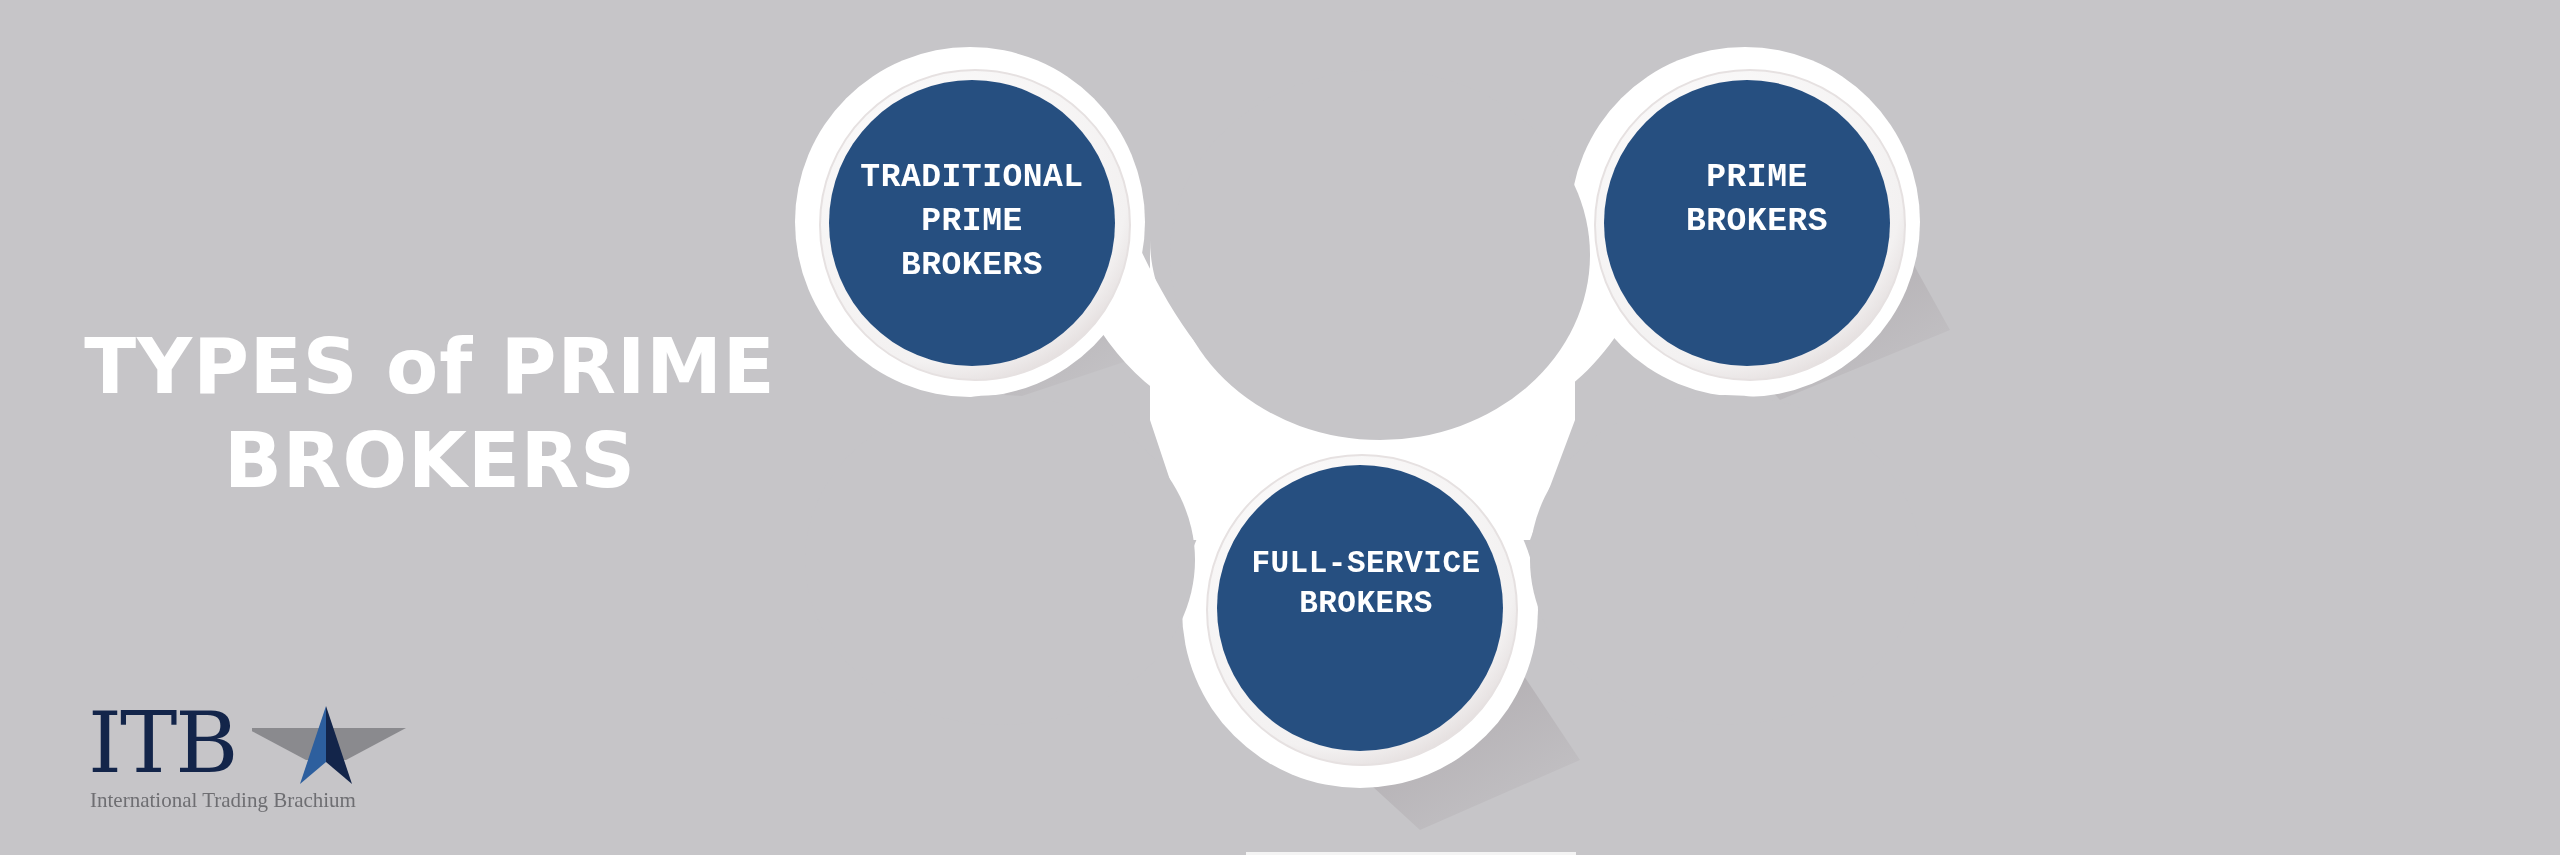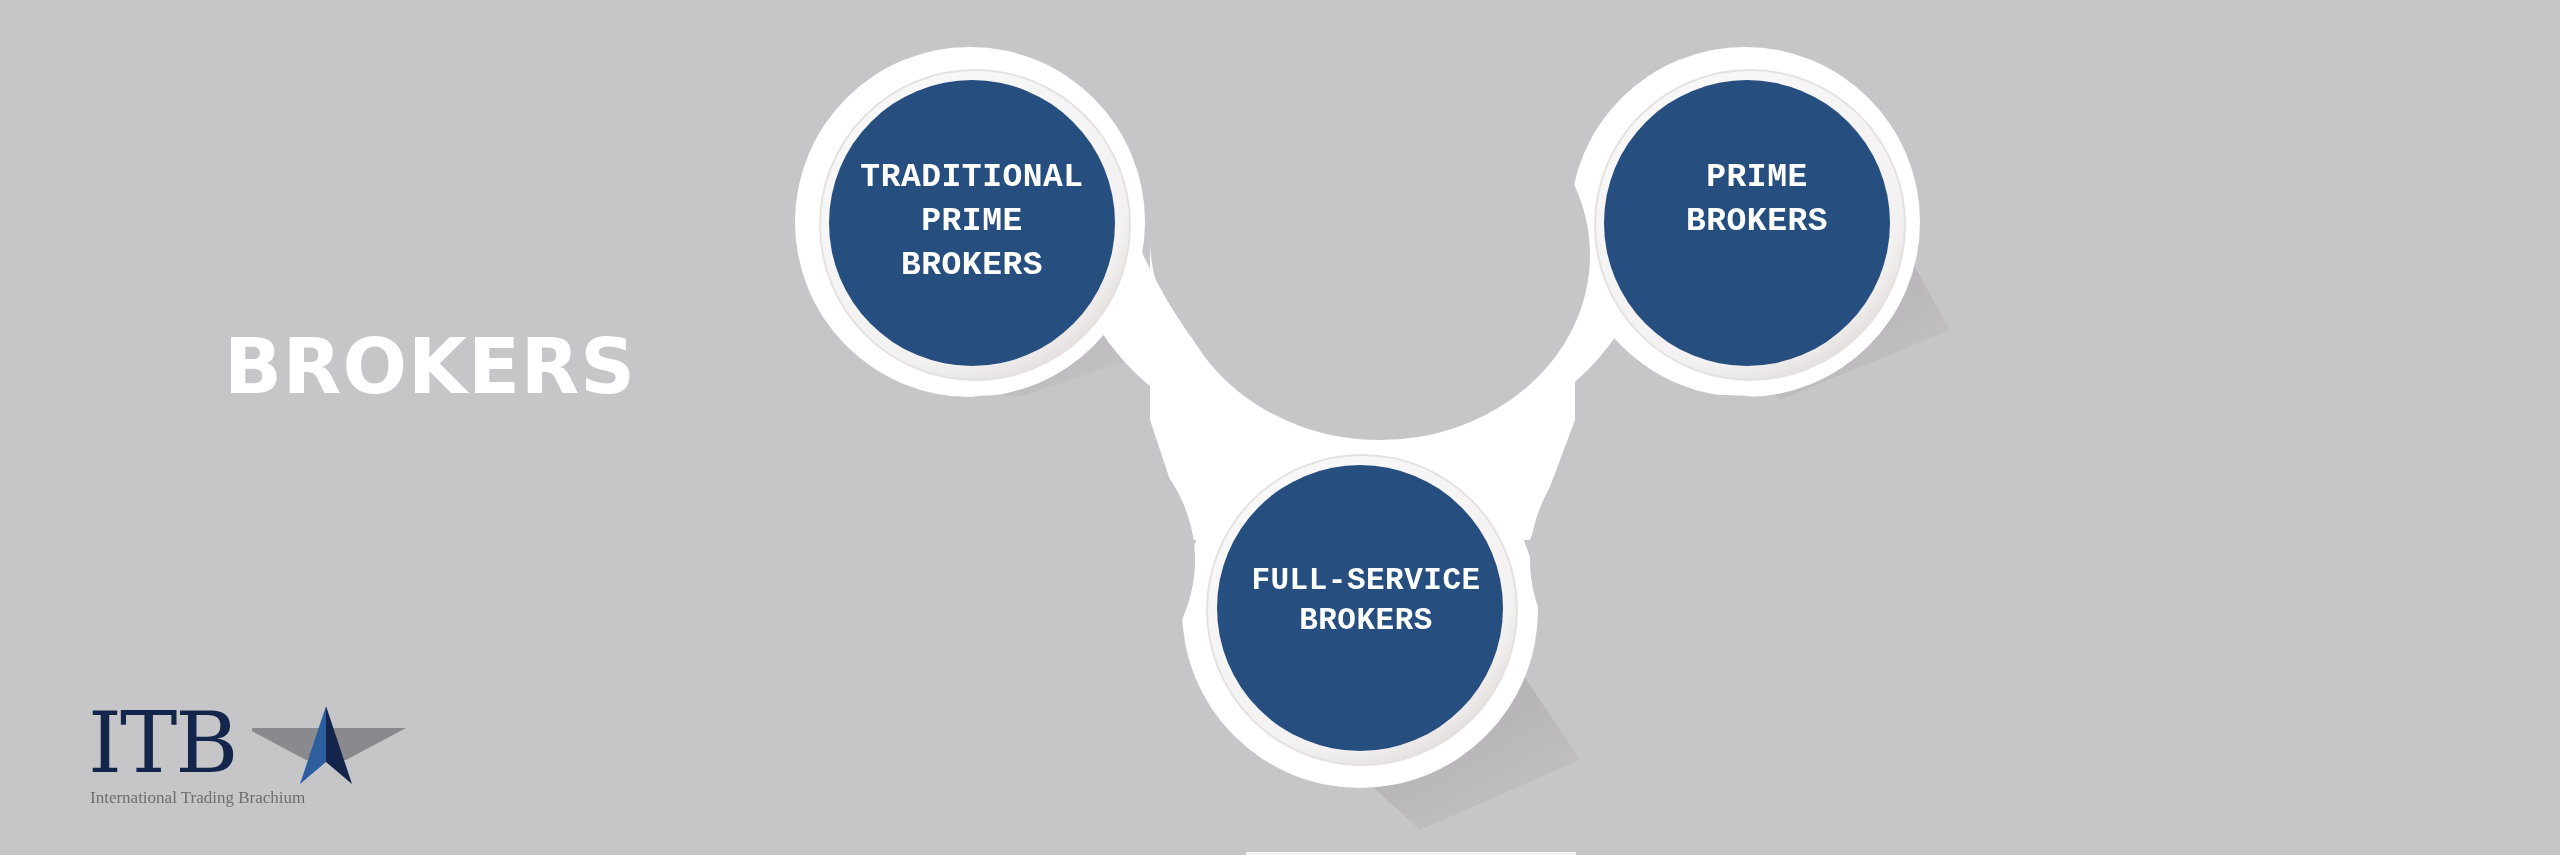--- a/index.html
+++ b/index.html
@@ -88,6 +88,7 @@
 </div>
 
 <div class="title">
+  <span class="line">TYPES of PRIME</span>
   <span class="line">BROKERS</span>
 </div>
 

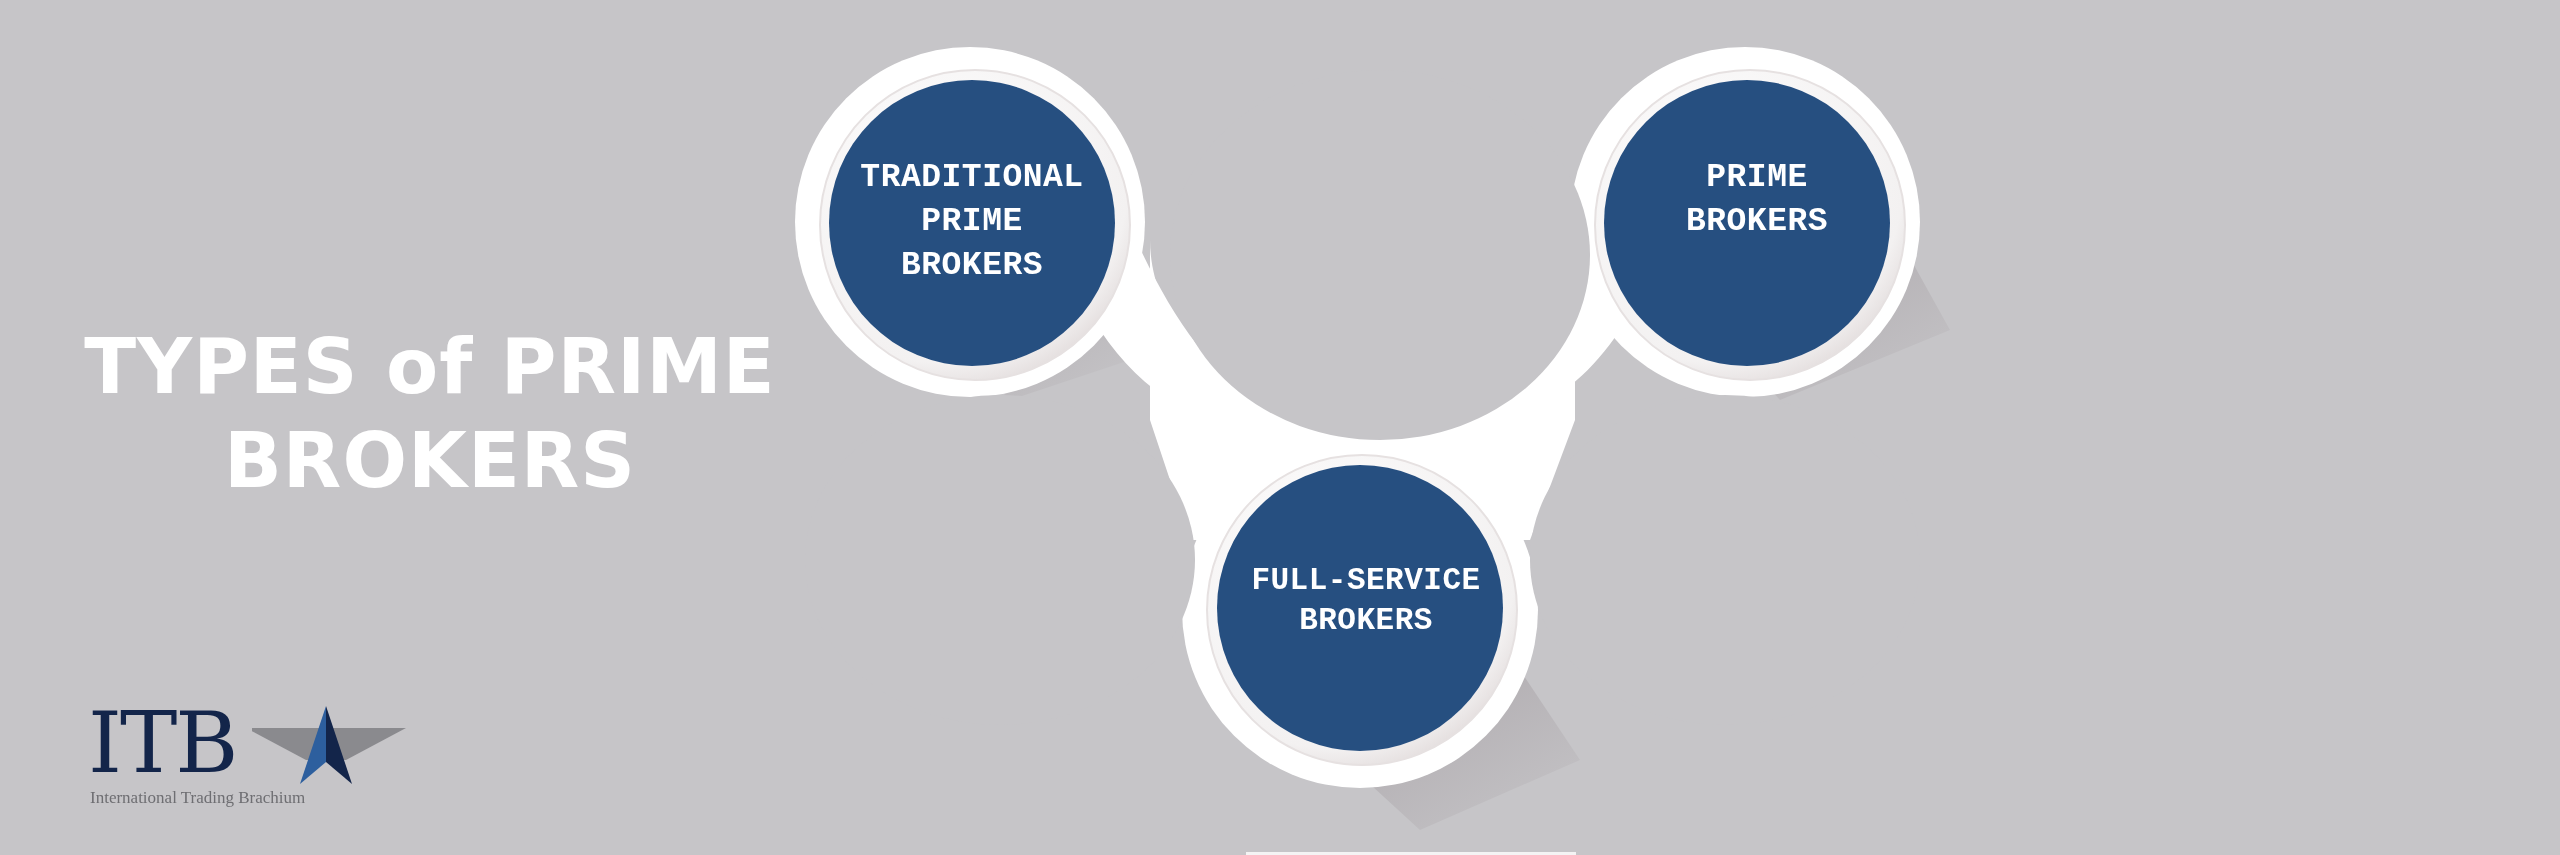--- a/index.html
+++ b/index.html
@@ -103,7 +103,7 @@
   <span>BROKERS</span>
 </div>
 
-<div class="node-label" style="left:1226px; top:544px; font-size:31px; line-height:40px;margin-top:17px;">
+<div class="node-label" style="left:1226px; top:544px; font-size:31px; line-height:40px;">
   <span>FULL-SERVICE</span>
   <span>BROKERS</span>
 </div>

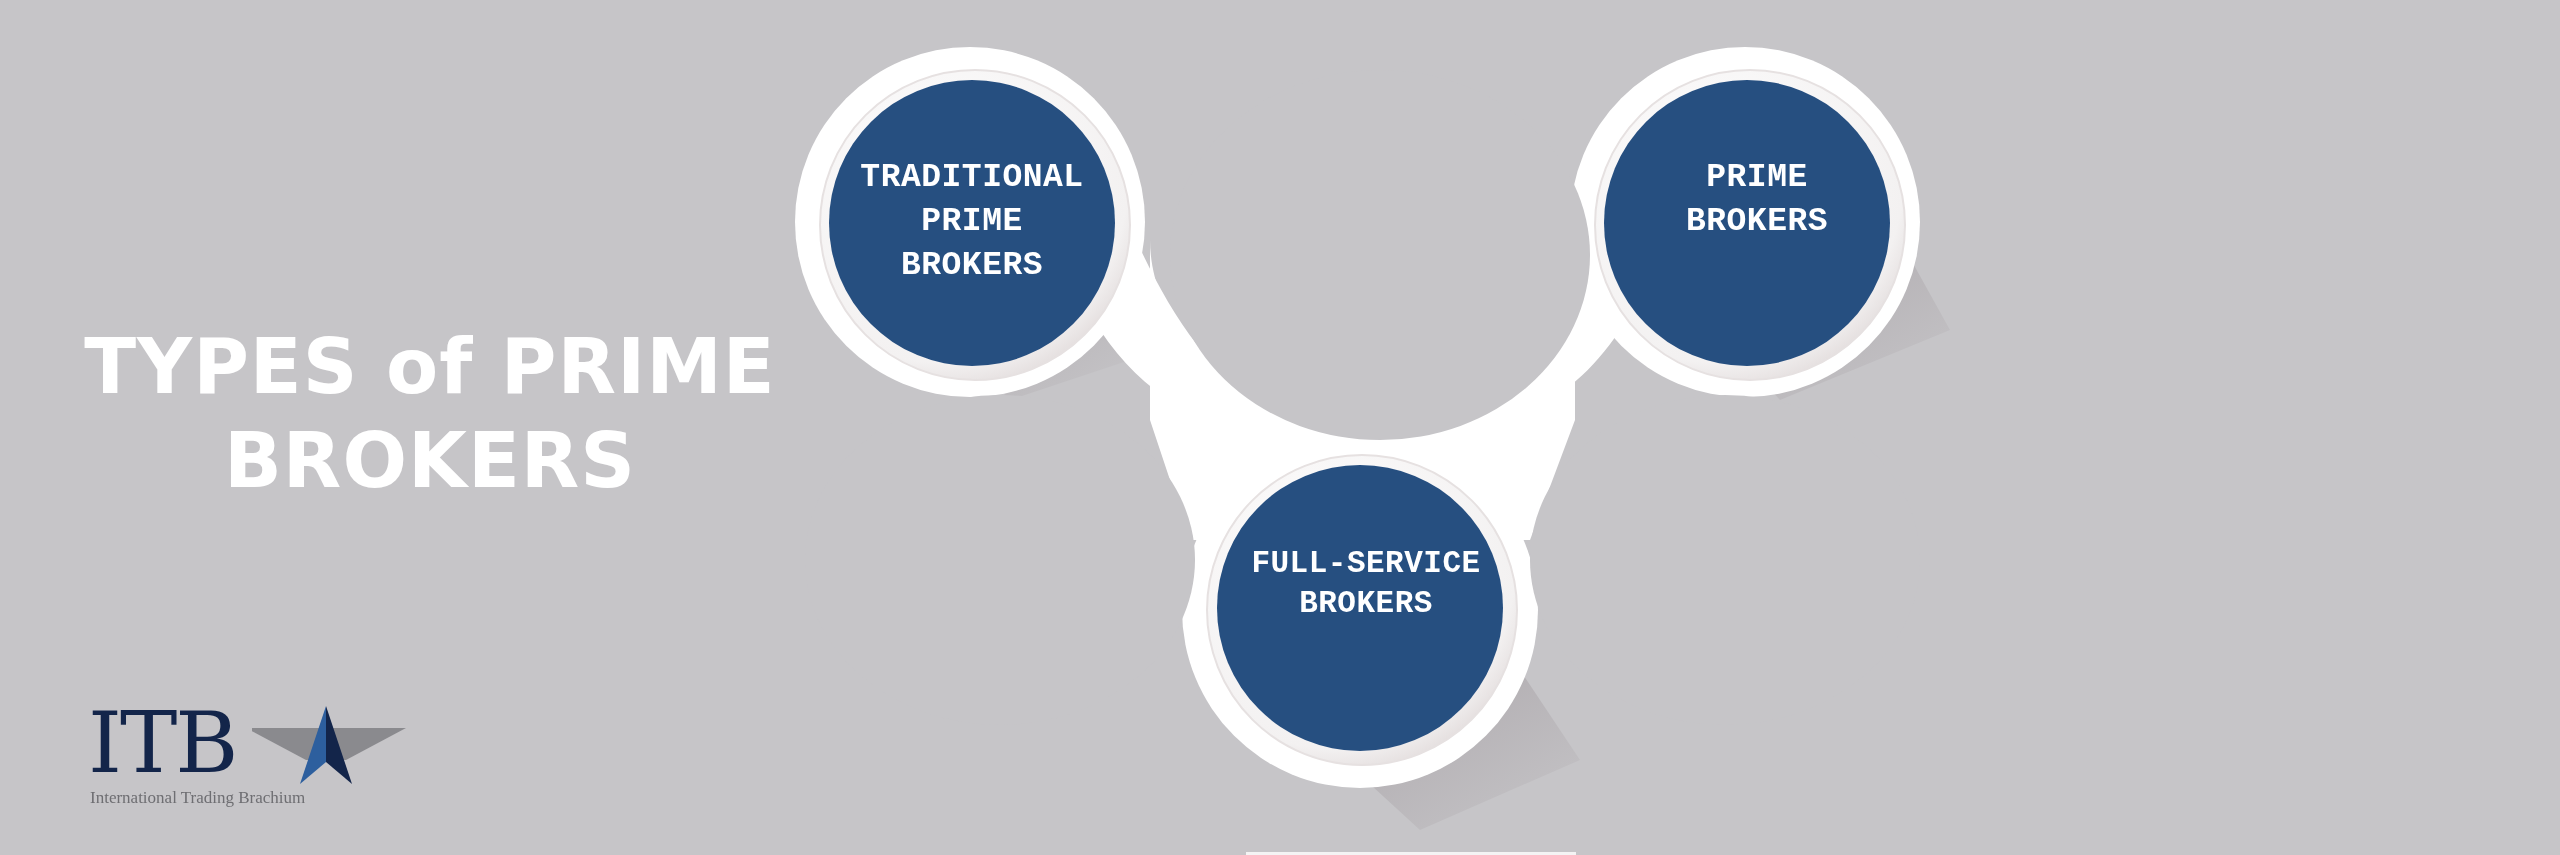--- a/index.html
+++ b/index.html
@@ -31,7 +31,7 @@
     }
     .logo-sub {
       position: absolute; left: 2px; top: 88px;
-      font-family: "Liberation Serif", serif; font-size: 17px; color: #6e6e72; white-space: nowrap;
+      font-family: "Liberation Serif", serif; font-size: 21px; color: #6e6e72; white-space: nowrap;
     }
     .logo-star { position: absolute; left: 164px; top: 0; width: 160px; height: 90px; }
     .bottom-bar { position: absolute; left: 1246px; top: 852px; width: 330px; height: 3px; background: #f4f4f4; }

